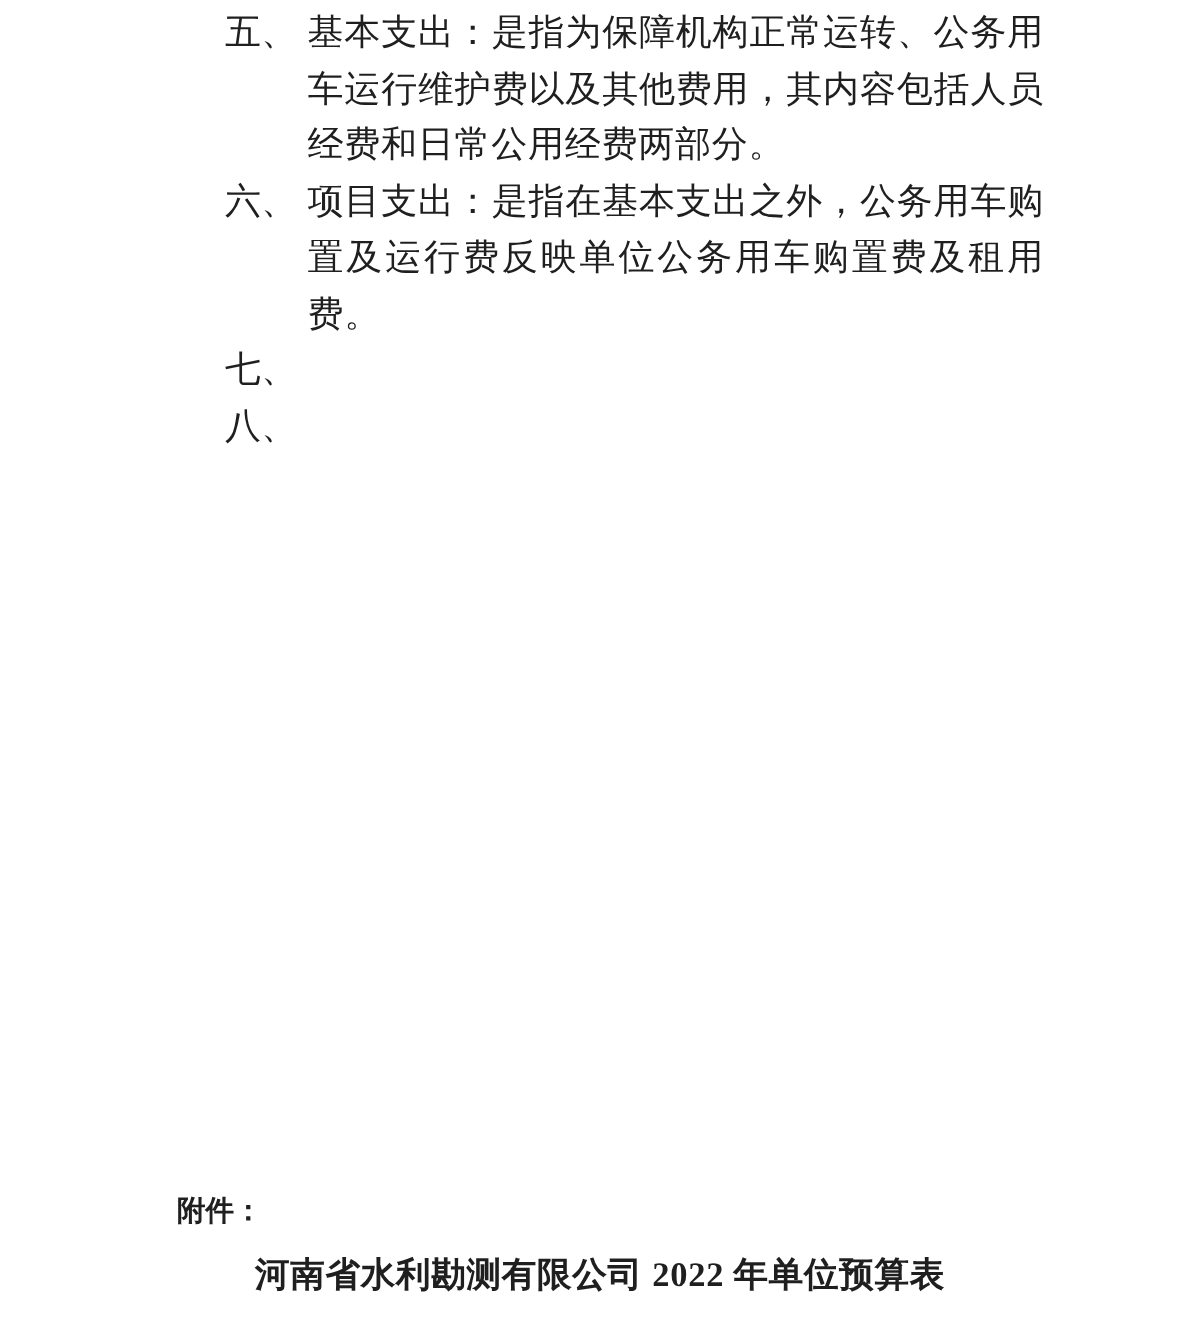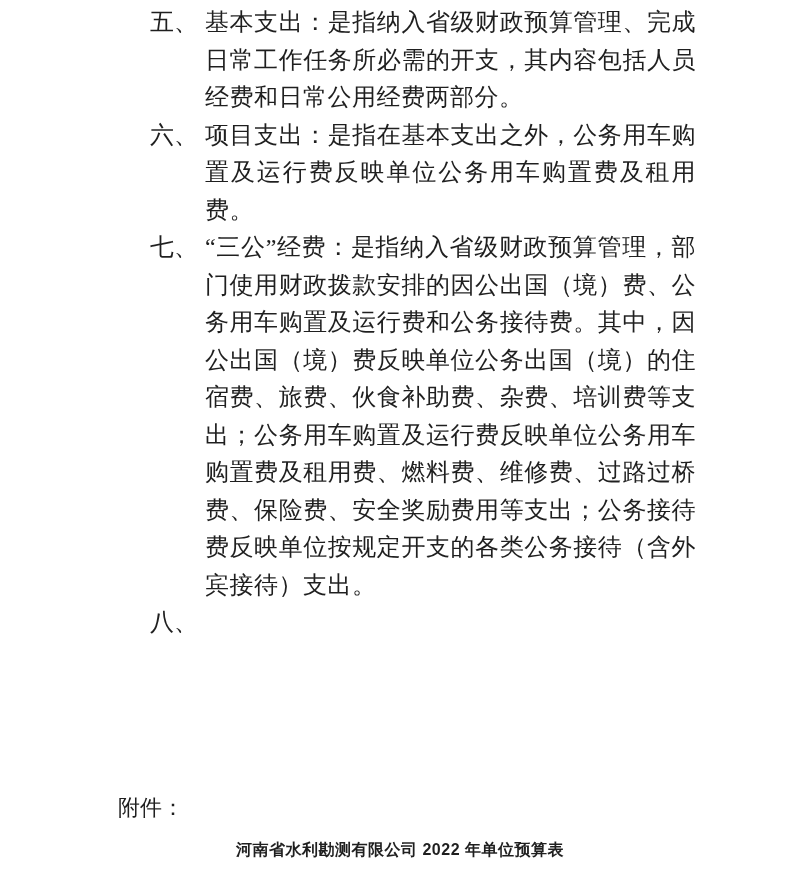--- a/index.html
+++ b/index.html
@@ -72,7 +72,7 @@
 
     <div class="def-item">
       <span class="def-marker">五、</span>
-      <span class="def-text">基本支出：是指纳入省级财政预算管理、完成日常工作任务所必需的开支，其内容包括人员经费和日常公用经费两部分。</span>
+      <span class="def-text">基本支出：是指为保障机构正常运转、公务用车运行维护费以及其他费用，其内容包括人员经费和日常公用经费两部分。</span>
     </div>
 
     <div class="def-item">

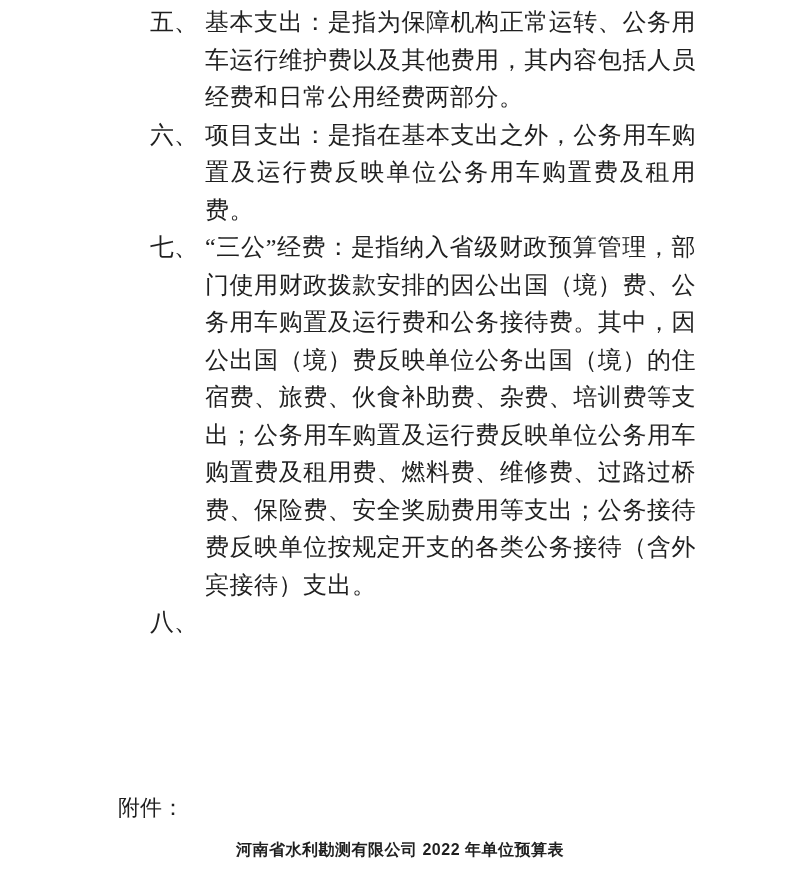--- a/index.html
+++ b/index.html
@@ -82,7 +82,6 @@
 
     <div class="def-item">
       <span class="def-marker">七、</span>
-      <span class="def-text">“三公”经费：是指纳入省级财政预算管理，部门使用财政拨款安排的因公出国（境）费、公务用车购置及运行费和公务接待费。其中，因公出国（境）费反映单位公务出国（境）的住宿费、旅费、伙食补助费、杂费、培训费等支出；公务用车购置及运行费反映单位公务用车购置费及租用费、燃料费、维修费、过路过桥费、保险费、安全奖励费用等支出；公务接待费反映单位按规定开支的各类公务接待（含外宾接待）支出。</span>
     </div>
 
     <div class="def-item">

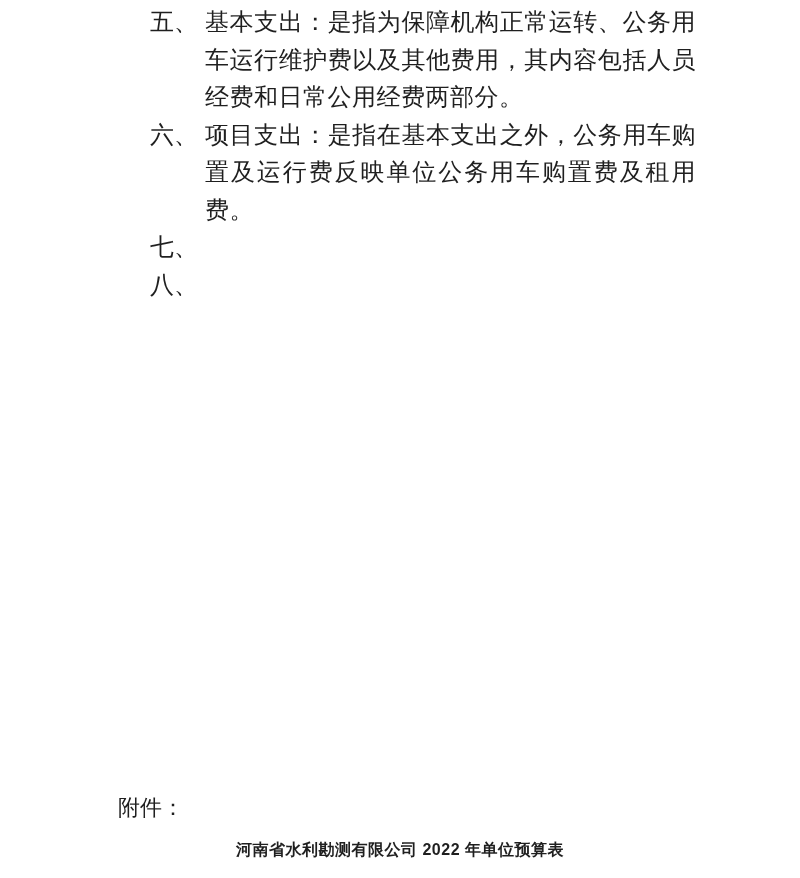--- a/index.html
+++ b/index.html
@@ -46,8 +46,8 @@
     left: 118px;
     top: 793px;
     font-family: "Liberation Sans", sans-serif;
-    font-weight: normal;
-    font-size: 22px;
+    font-weight: bold;
+    font-size: 19px;
     line-height: 30px;
   }
   .attachment-title {

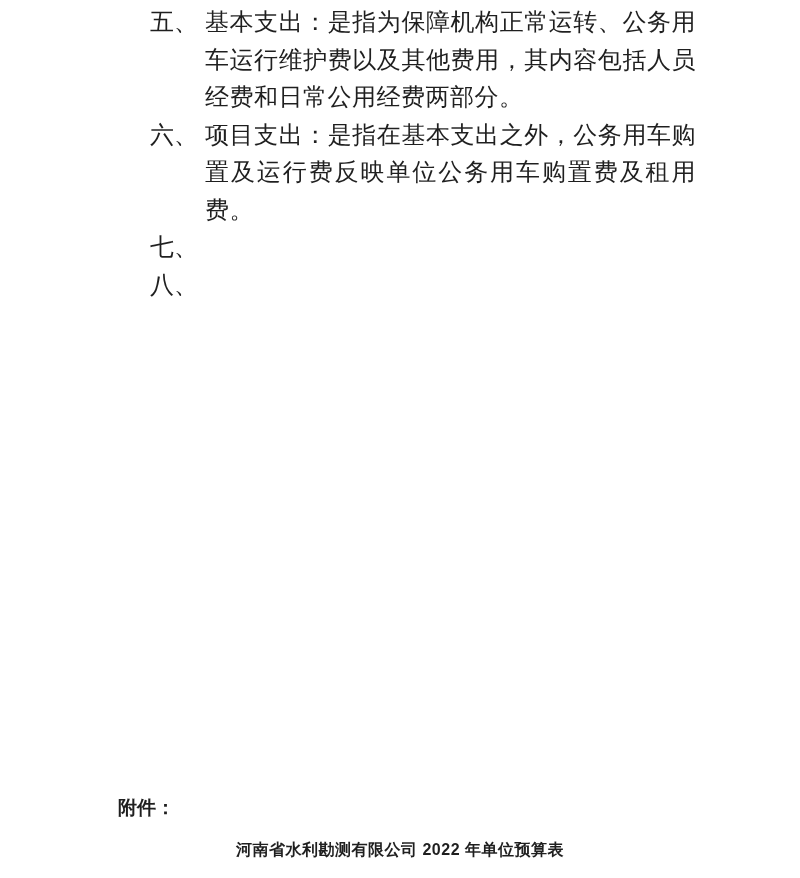--- a/index.html
+++ b/index.html
@@ -56,9 +56,9 @@
     top: 835px;
     width: 800px;
     text-align: center;
-    font-family: Liberation Sans, sans-serif;
+    font-family: Liberation Serif, serif;
     font-weight: bold;
-    font-size: 16px;
+    font-size: 23px;
     line-height: 30px;
     letter-spacing: 0.5px;
   }

